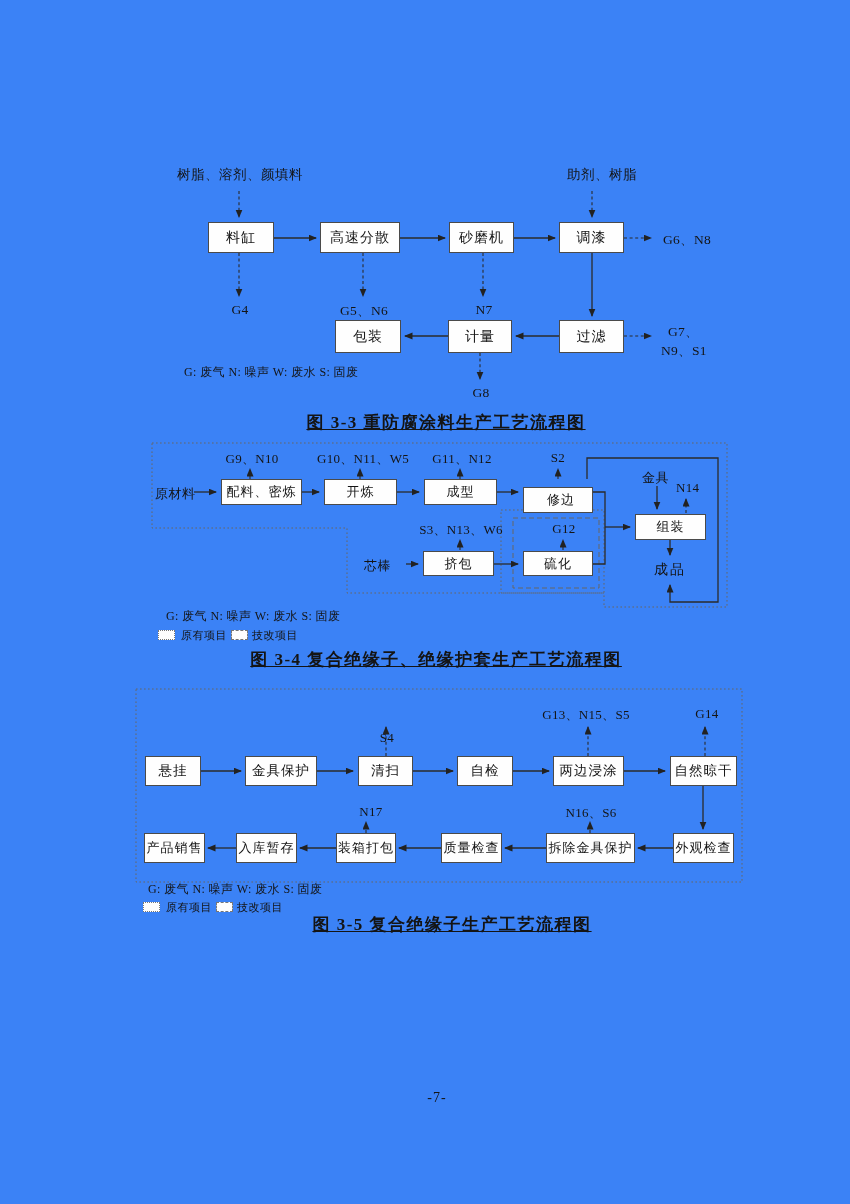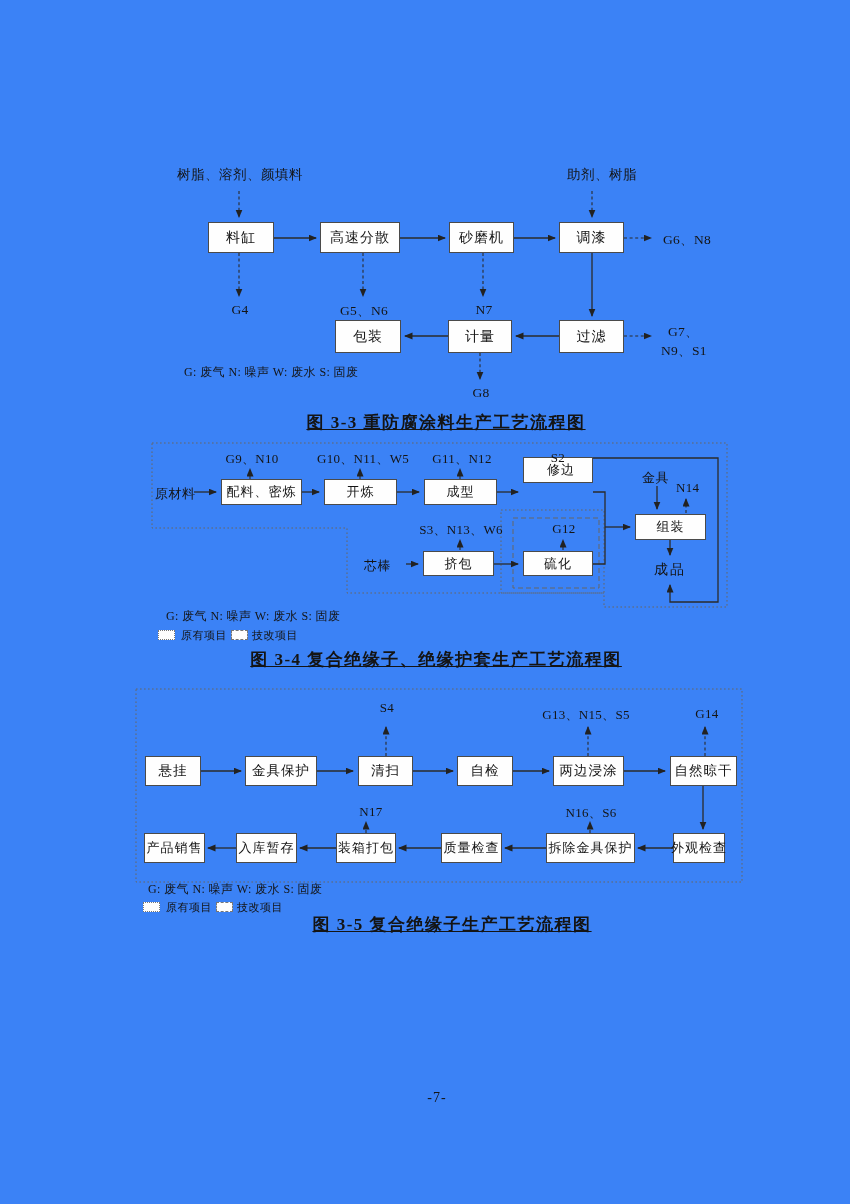--- a/index.html
+++ b/index.html
@@ -138,7 +138,7 @@
   <div class="box" style="left:221px;top:479px;width:81px;height:26px;font-size:13px;">配料、密炼</div>
   <div class="box" style="left:324px;top:479px;width:73px;height:26px;font-size:13px;">开炼</div>
   <div class="box" style="left:424px;top:479px;width:73px;height:26px;font-size:13px;">成型</div>
-  <div class="box" style="left:523px;top:457px;width:70px;height:26px;font-size:13px;padding-left:6px;">修边</div>
+  <div class="box" style="left:523px;top:487px;width:70px;height:26px;font-size:13px;padding-left:6px;">修边</div>
   <div class="box" style="left:423px;top:551px;width:71px;height:25px;font-size:13px;">挤包</div>
   <div class="box" style="left:523px;top:551px;width:70px;height:25px;font-size:13px;">硫化</div>
   <div class="box" style="left:635px;top:514px;width:71px;height:26px;font-size:13px;">组装</div>

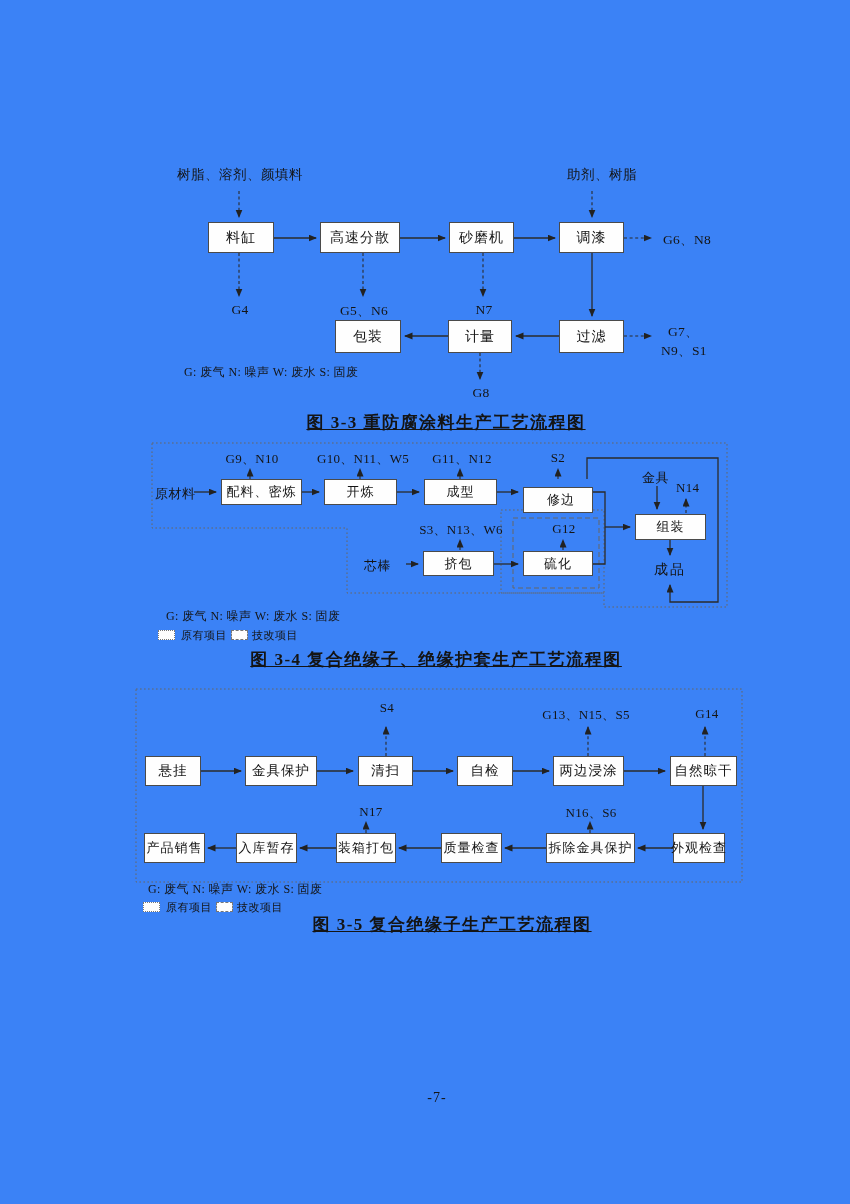--- a/index.html
+++ b/index.html
@@ -176,7 +176,7 @@
   <div class="box" style="left:546px;top:833px;width:89px;height:30px;font-size:13px;">拆除金具保护</div>
   <div class="box" style="left:673px;top:833px;width:52px;height:30px;font-size:13px;">外观检查</div>
 
-  <div class="em cx" style="left:387px;top:700px;font-size:13px;">S4</div>
+  <div class="em cx" style="left:387px;top:730px;font-size:13px;">S4</div>
   <div class="em cx" style="left:586px;top:706px;font-size:13px;">G13、N15、S5</div>
   <div class="em cx" style="left:707px;top:706px;font-size:13px;">G14</div>
   <div class="em cx" style="left:371px;top:804px;font-size:13px;">N17</div>

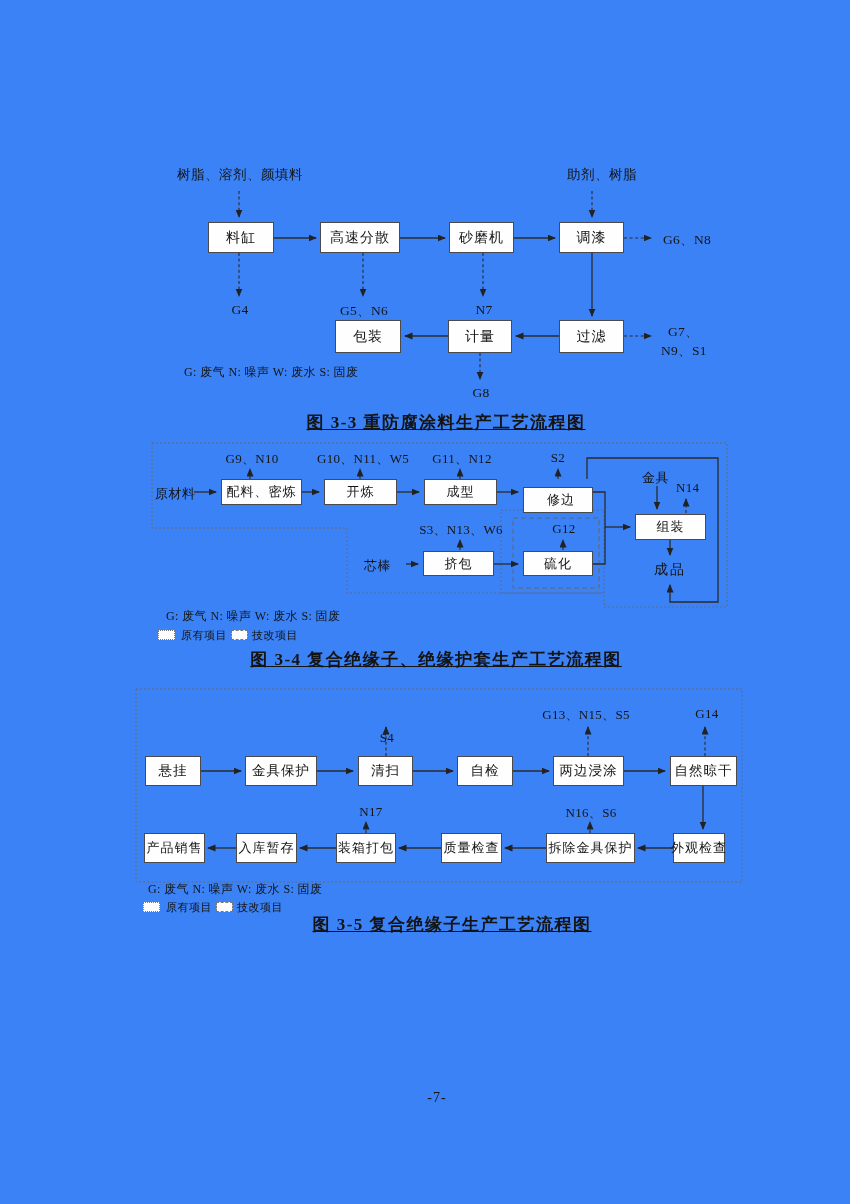--- a/index.html
+++ b/index.html
@@ -174,7 +174,7 @@
   <div class="box" style="left:336px;top:833px;width:60px;height:30px;font-size:13px;">装箱打包</div>
   <div class="box" style="left:441px;top:833px;width:61px;height:30px;font-size:13px;">质量检查</div>
   <div class="box" style="left:546px;top:833px;width:89px;height:30px;font-size:13px;">拆除金具保护</div>
-  <div class="box" style="left:673px;top:833px;width:52px;height:30px;font-size:13px;">外观检查</div>
+  <div class="box" style="left:673px;top:833px;width:61px;height:30px;font-size:13px;">外观检查</div>
 
   <div class="em cx" style="left:387px;top:730px;font-size:13px;">S4</div>
   <div class="em cx" style="left:586px;top:706px;font-size:13px;">G13、N15、S5</div>

